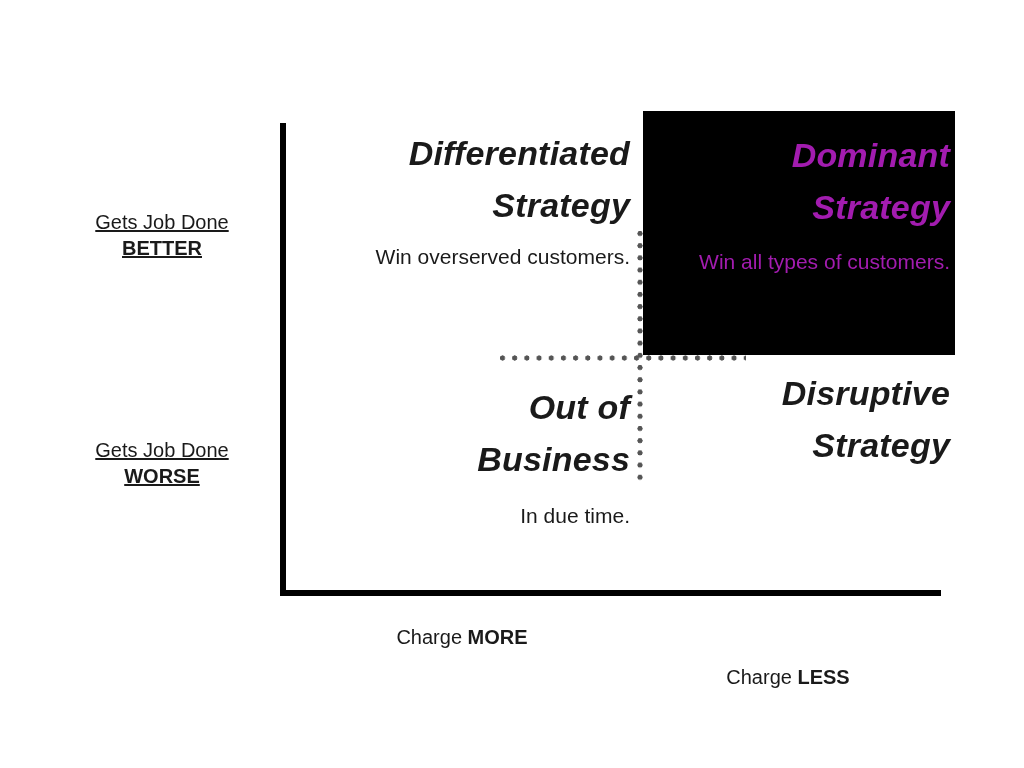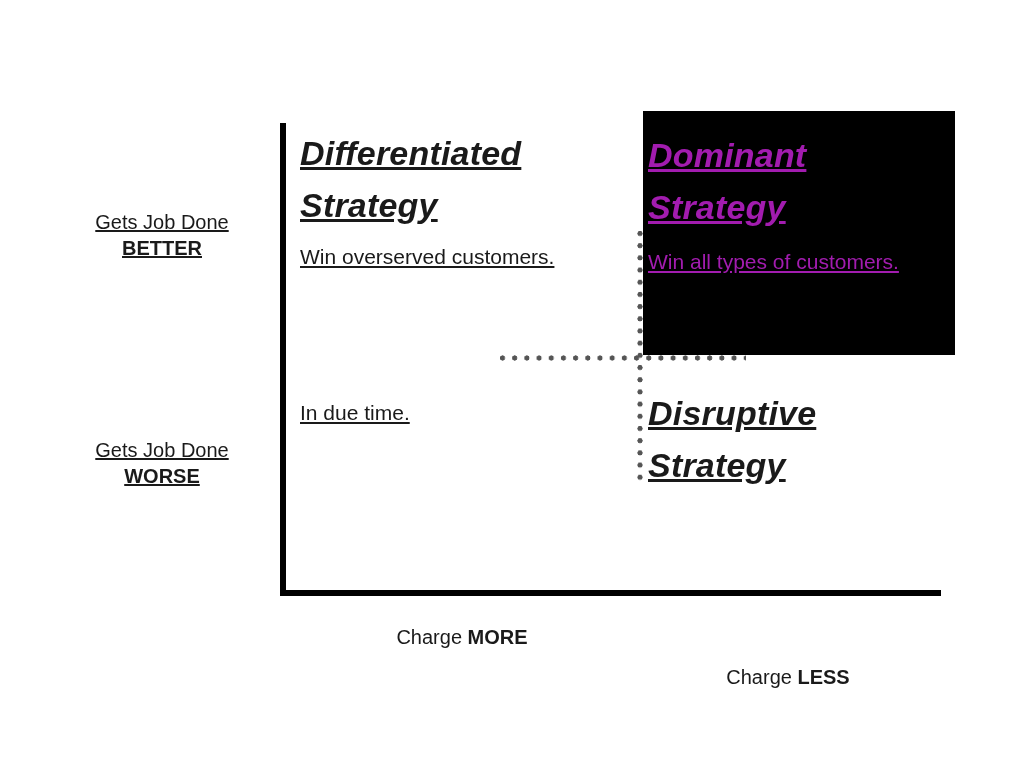--- a/index.html
+++ b/index.html
@@ -75,8 +75,7 @@
   
   .quadrant {
     position: absolute;
-    text-align: left;
-    text-decoration: underline;
+    text-align: right;
   }
   .quadrant-title {
     font-style: italic;

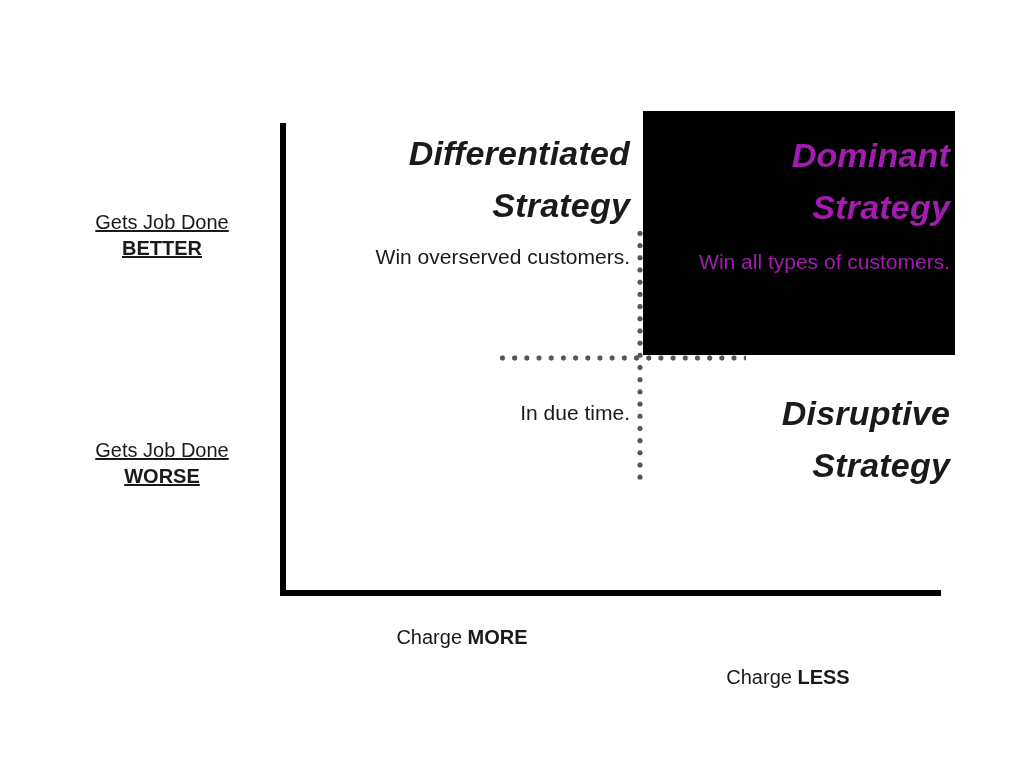--- a/index.html
+++ b/index.html
@@ -195,6 +195,10 @@
   </div>
 
   <div class="quadrant" id="quadrant-out-of-business">
+    <div class="quadrant-title">
+      <span>Out of</span><br>
+      <span>Business</span>
+    </div>
     <p class="quadrant-desc">In due time.</p>
   </div>
 

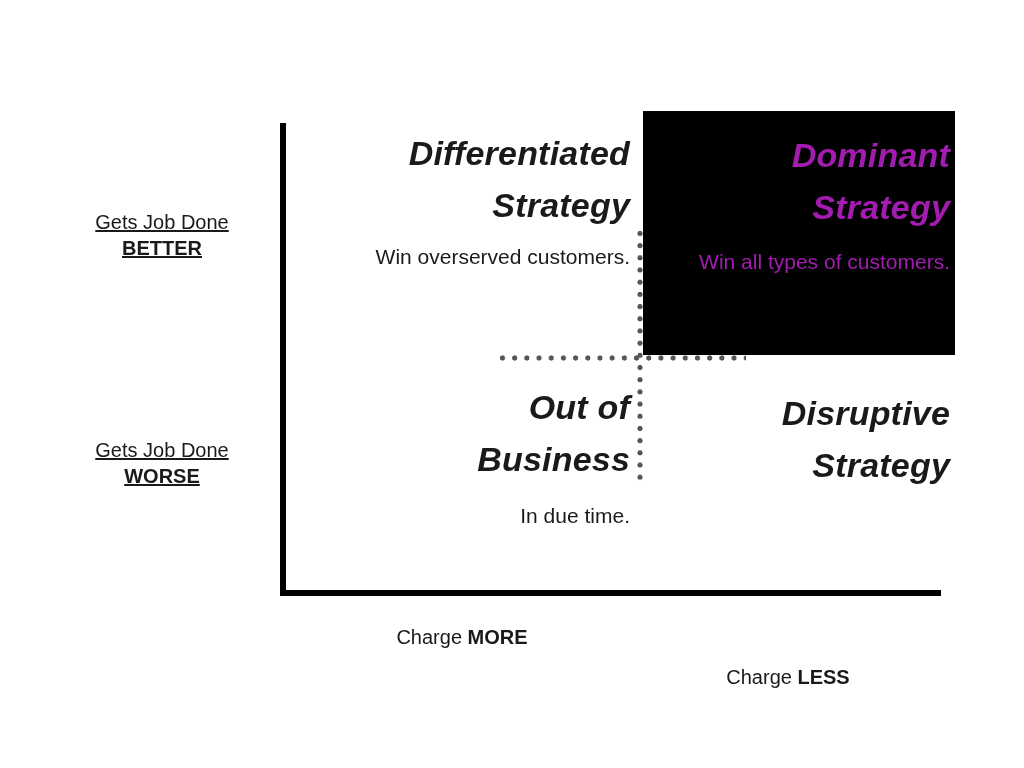--- a/index.html
+++ b/index.html
@@ -116,7 +116,7 @@
   }
   #quadrant-disruptive {
     left: 648px;
-    top: 388px;
+    top: 368px;
     width: 302px;
   }
   #quadrant-disruptive .quadrant-desc {

